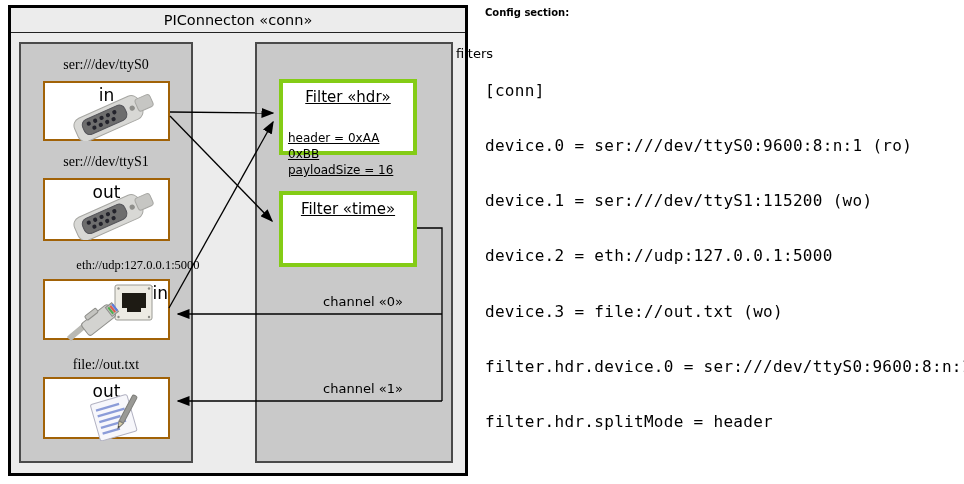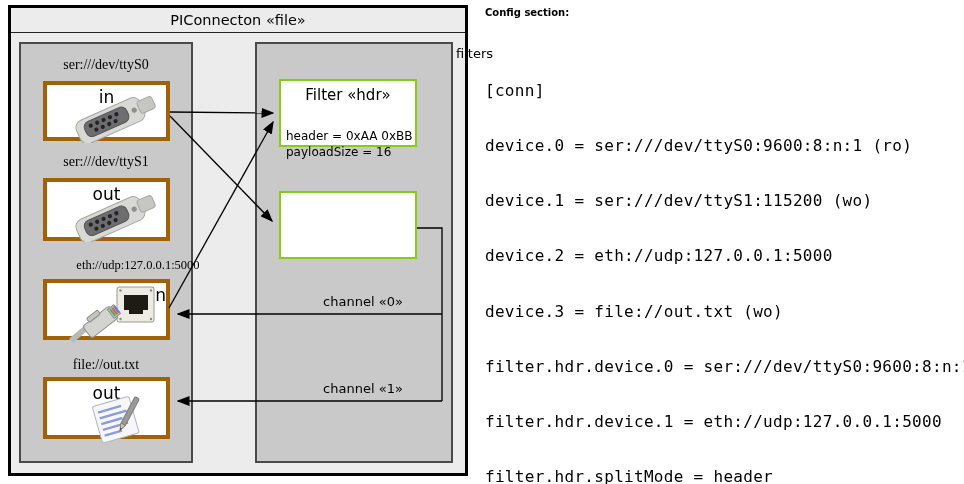--- a/index.html
+++ b/index.html
@@ -65,7 +65,7 @@
 <div class="canvas">
 
   <div class="outer">
-    <div class="outer-title">PIConnecton «file»</div>
+    <div class="outer-title">PIConnecton «conn»</div>
   </div>
 
   <div class="panel devices-panel"></div>

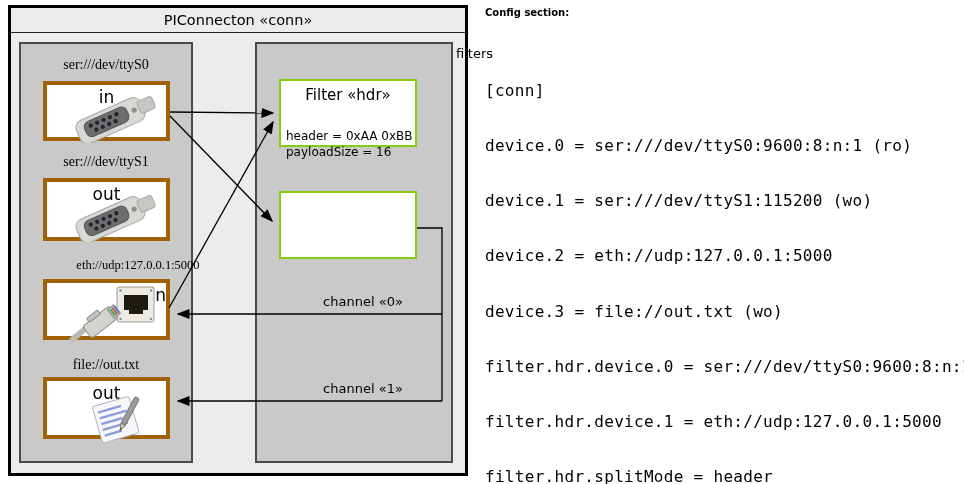--- a/index.html
+++ b/index.html
@@ -29,7 +29,7 @@
   .dev-label.small { font-size:12.5px;padding-left:32px; }
   .devbox {
     position:absolute; left:43px; width:127px; background:#ffffff;
-    border:4px solid #a16207; box-sizing:border-box;
+    border:2px solid #a16207; box-sizing:border-box;
   }
   .port {
     position:absolute; top:2px; left:0; width:100%; text-align:center;

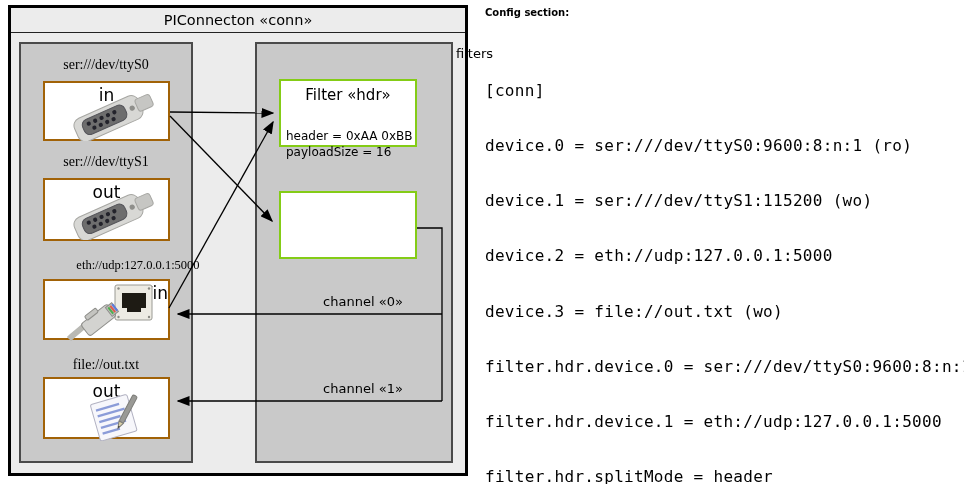--- a/index.html
+++ b/index.html
@@ -39,8 +39,8 @@
   .devicon { position:absolute; }
   
   .filterbox {
-    position:absolute; left:279px; width:138px; height:68px;
-    background:#ffffff; border:2px solid #84cc16; box-sizing:border-box;
+    position:absolute; left:279px; width:138px; height:76px;
+    background:#ffffff; border:4px solid #84cc16; box-sizing:border-box;text-decoration:underline;
   }
   .filter-title { margin-top:5px; text-align:center; font-size:15px; }
   .filter-props { margin:24px 0 0 5px; font-size:12px; line-height:16px; }

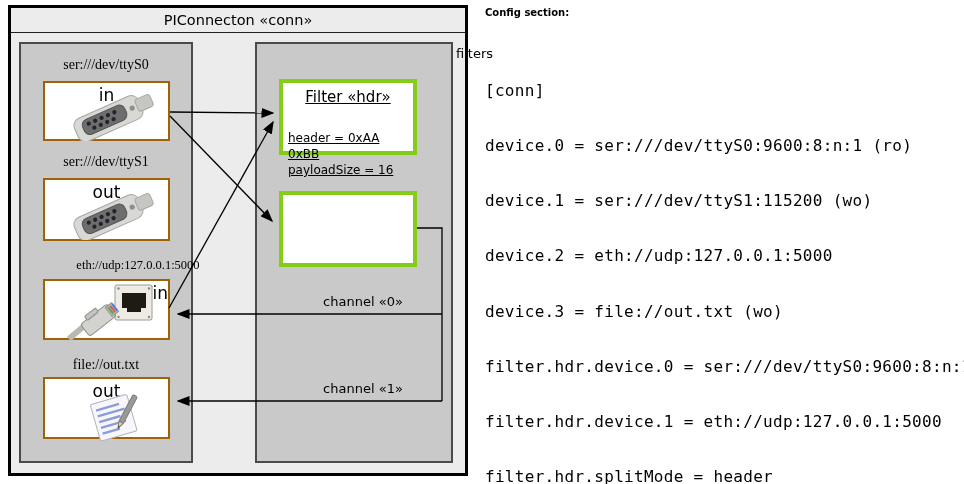--- a/index.html
+++ b/index.html
@@ -175,6 +175,7 @@
   </div>
 
   <div class="filterbox" style="top:191px">
+    <div class="filter-title">Filter «time»</div>
   </div>
 
   <div class="channel-label" style="top:294px">channel «0»</div>

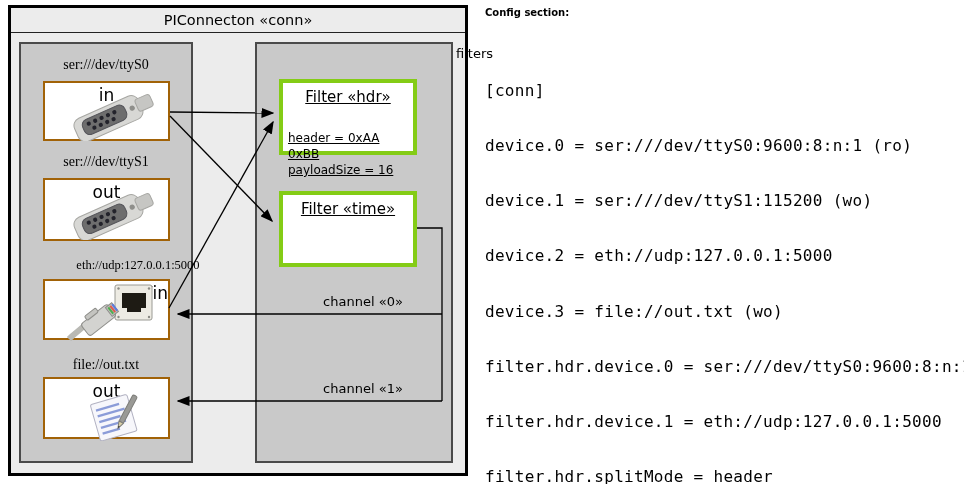--- a/index.html
+++ b/index.html
@@ -205,7 +205,6 @@
     <div>device.2 = eth://udp:127.0.0.1:5000</div>
     <div>device.3 = file://out.txt (wo)</div>
     <div>filter.hdr.device.0 = ser:///dev/ttyS0:9600:8:n:1</div>
-    <div>filter.hdr.device.1 = eth://udp:127.0.0.1:5000</div>
     <div>filter.hdr.splitMode = header</div>
     
     

